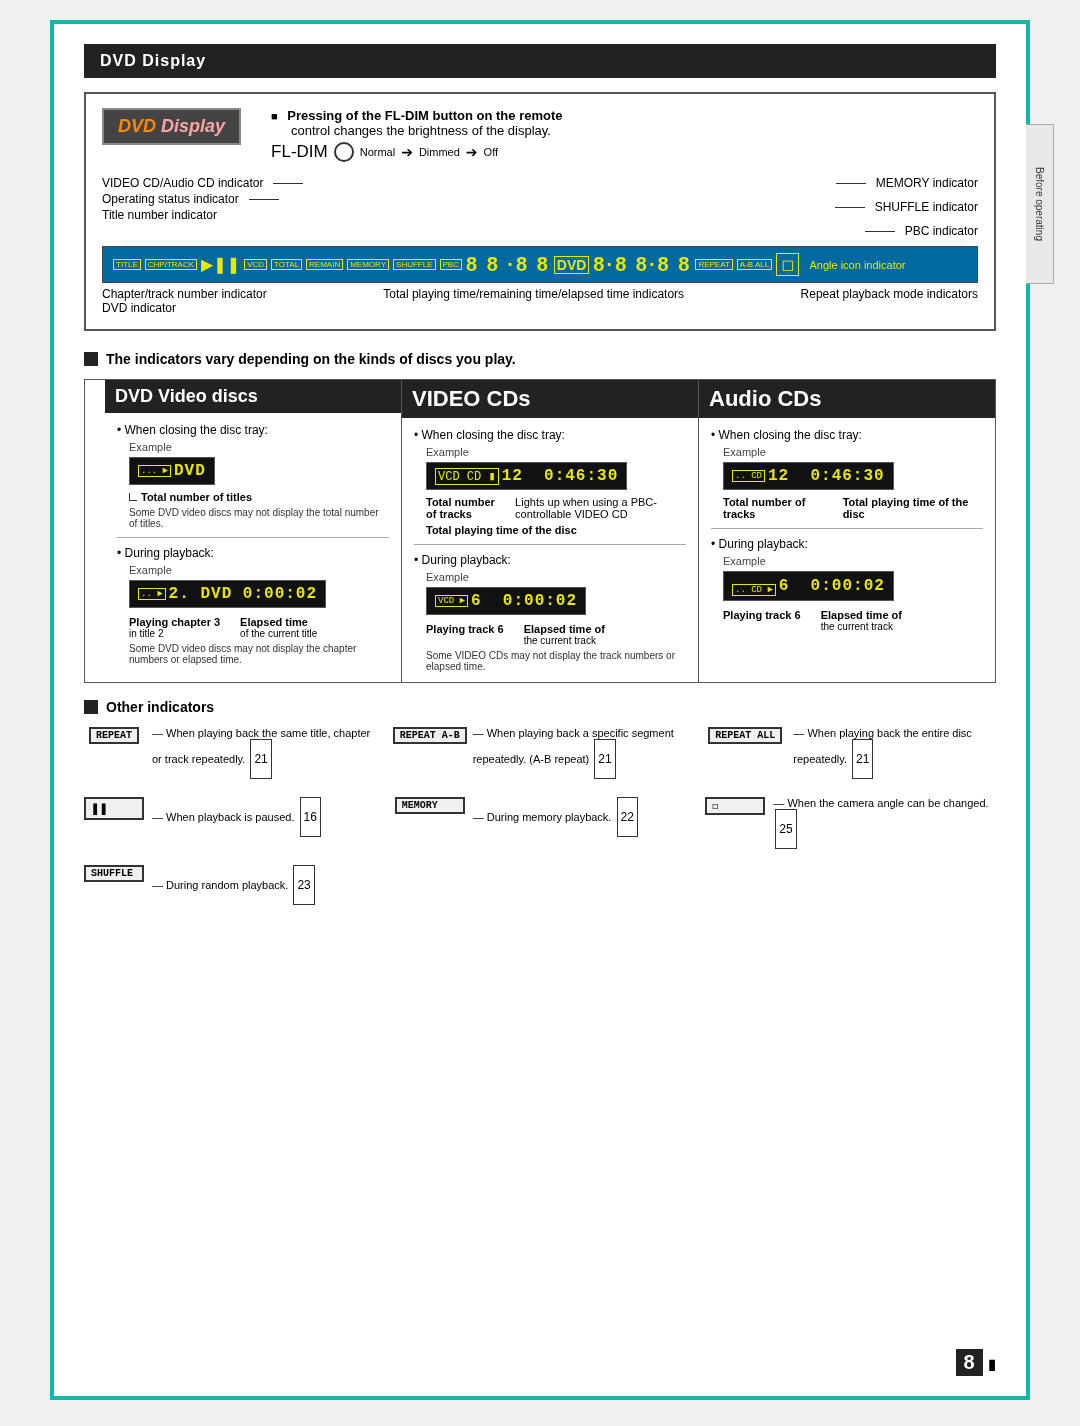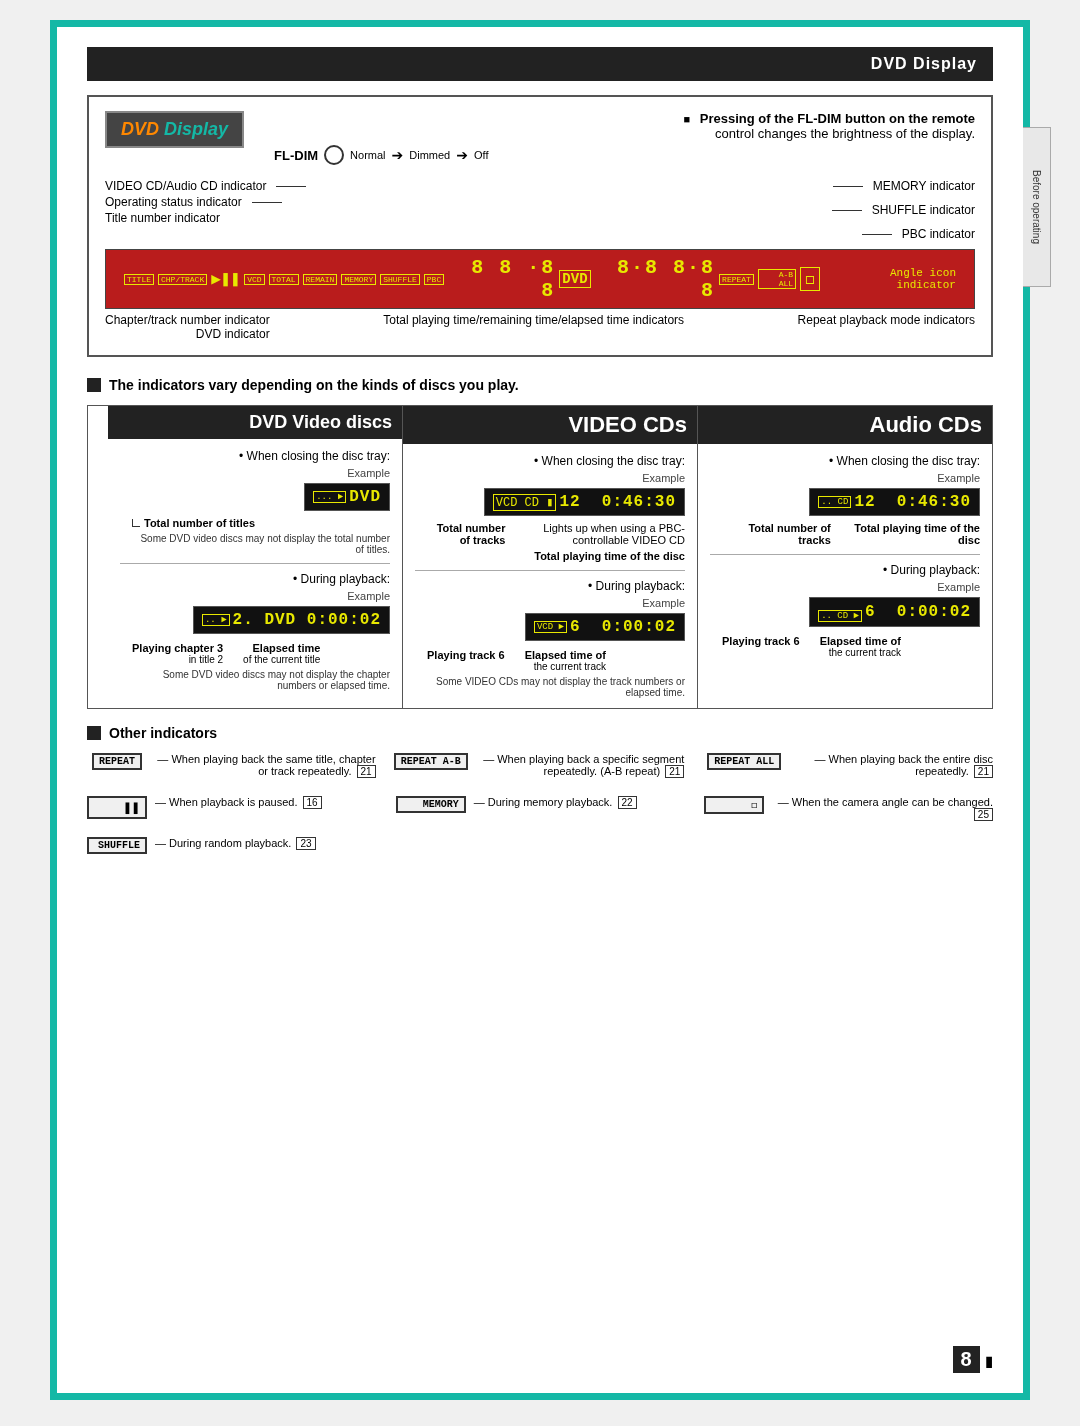--- a/index.html
+++ b/index.html
@@ -20,8 +20,7 @@
       min-height: 1380px;
       padding: 20px 30px 30px 30px;
       position: relative;
-      border: 7px solid #14b8a6;
-      text-align: right;
+      border: 4px solid #14b8a6;
     }
     
     .side-tab {

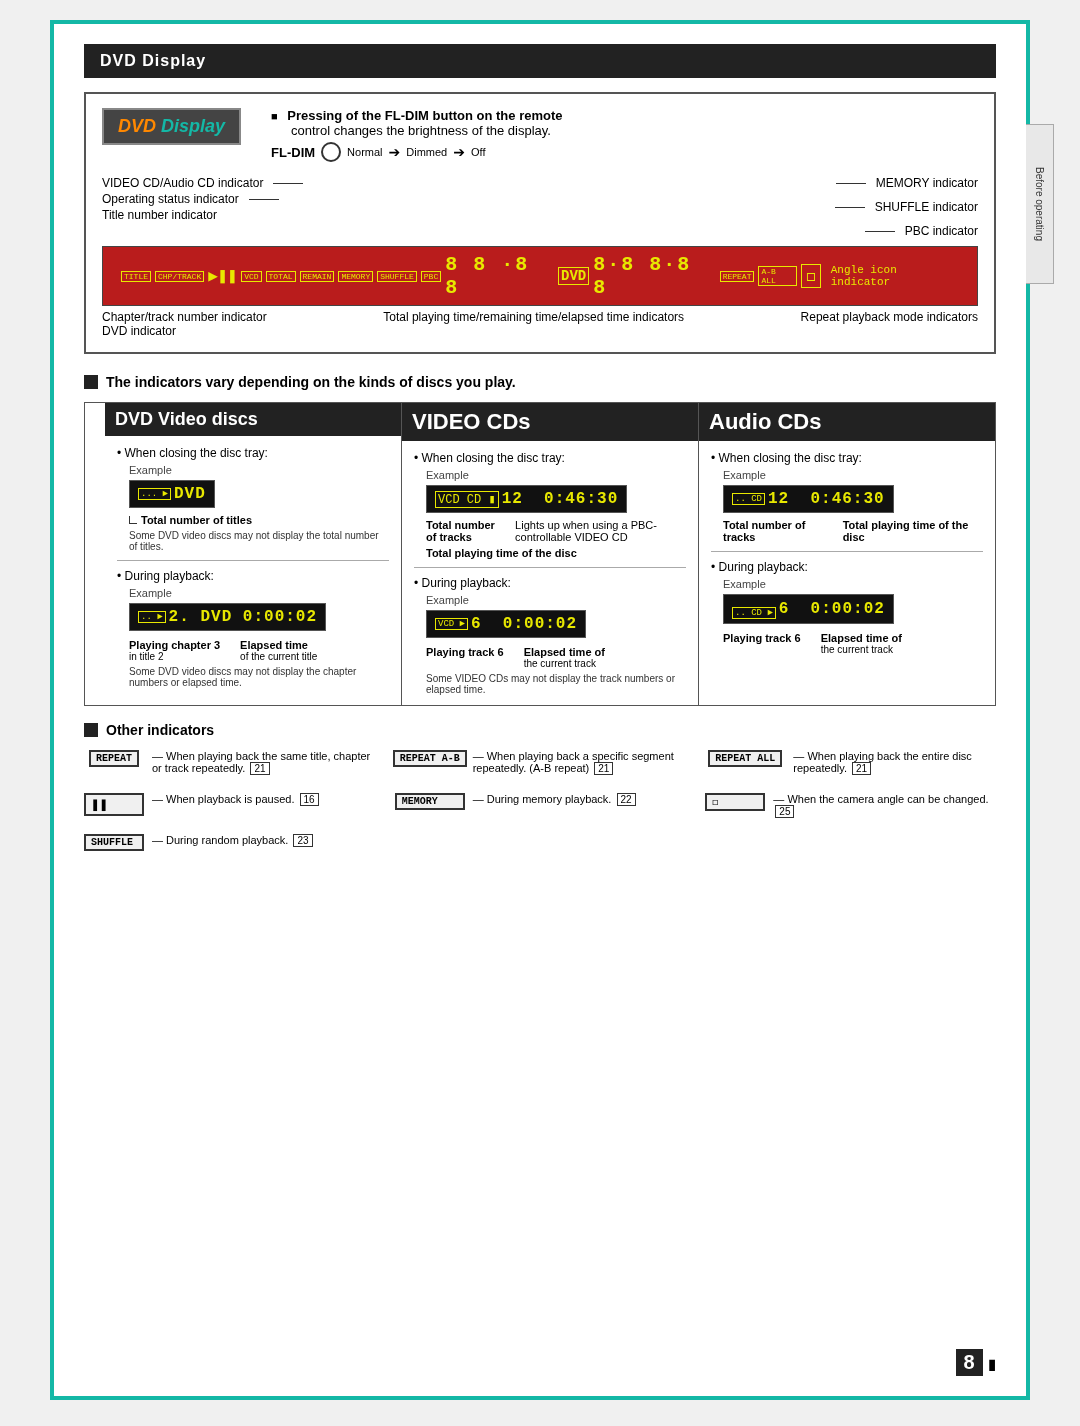--- a/index.html
+++ b/index.html
@@ -340,7 +340,7 @@
 
     <div class="dvd-top-row">
       <div class="dvd-logo">
-        <span style="color:#f80;">DVD</span><span style="color:#14b8a6;"> Display</span>
+        <span style="color:#f80;">DVD</span><span style="color:#fca5a5;"> Display</span>
       </div>
       <div class="fl-dim-info">
         <div>

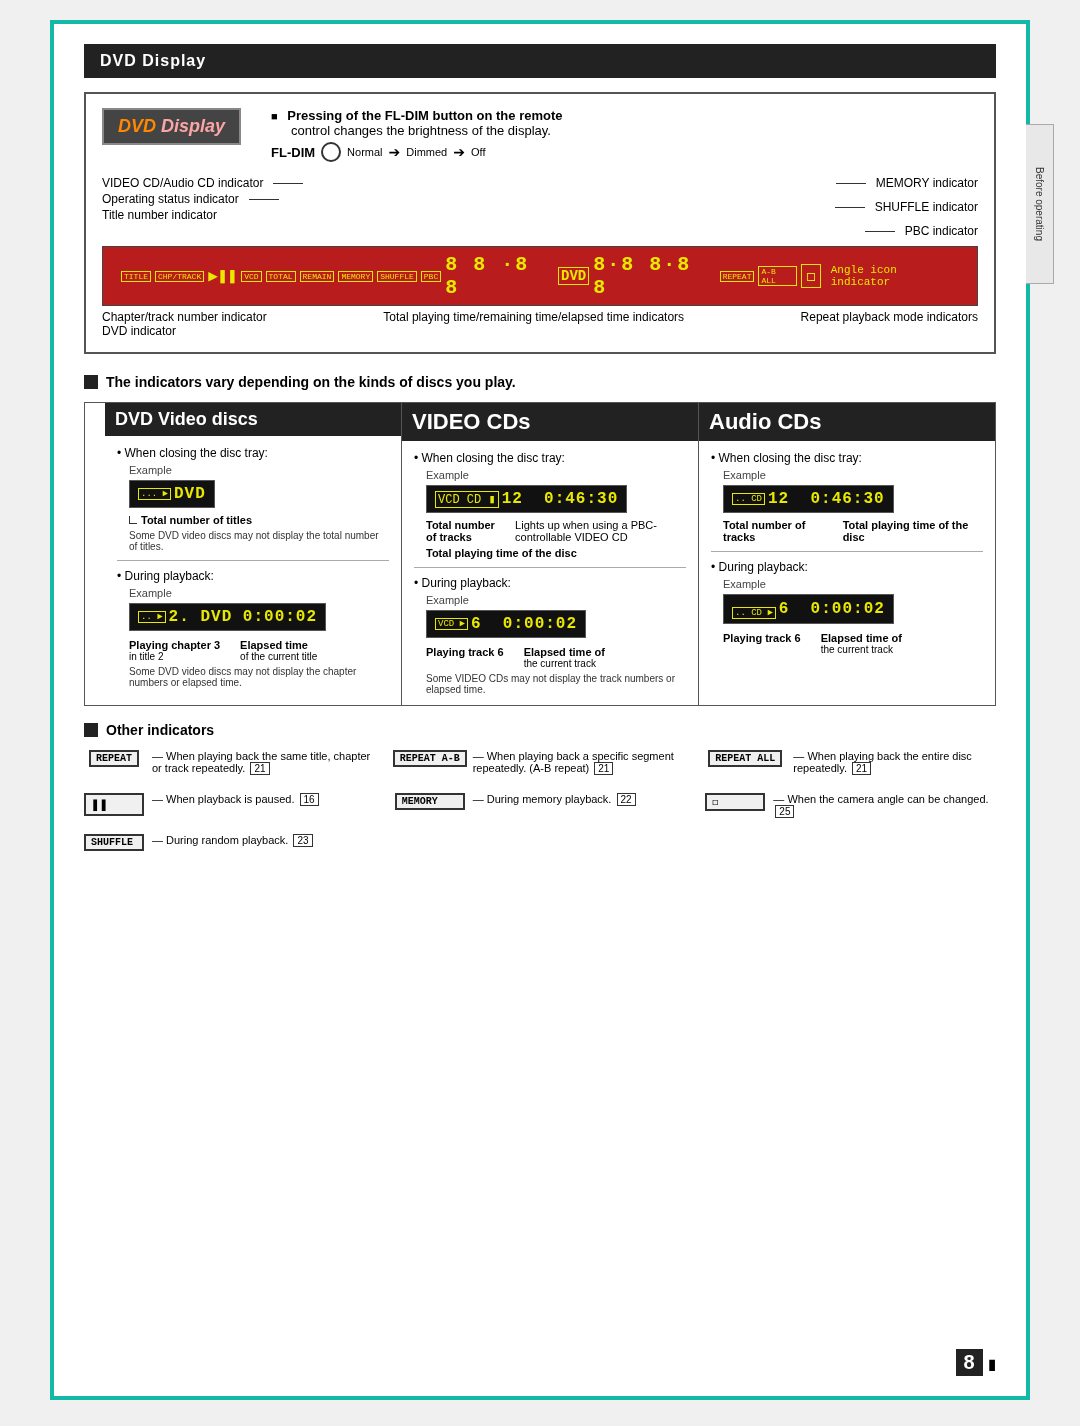--- a/index.html
+++ b/index.html
@@ -350,7 +350,7 @@
           <span style="padding-left:20px;">control changes the brightness of the display.</span>
         </div>
         <div class="fl-dim-diagram">
-          <span style="font-size:13px; font-weight:bold;">FL-DIM</span>
+          <span style="font-size:17px; font-weight:normal;">FL-DIM</span>
           <div class="fl-dim-circle"></div>
           <span class="fl-dim-label">Normal</span>
           <span class="arrow-right">➔</span>

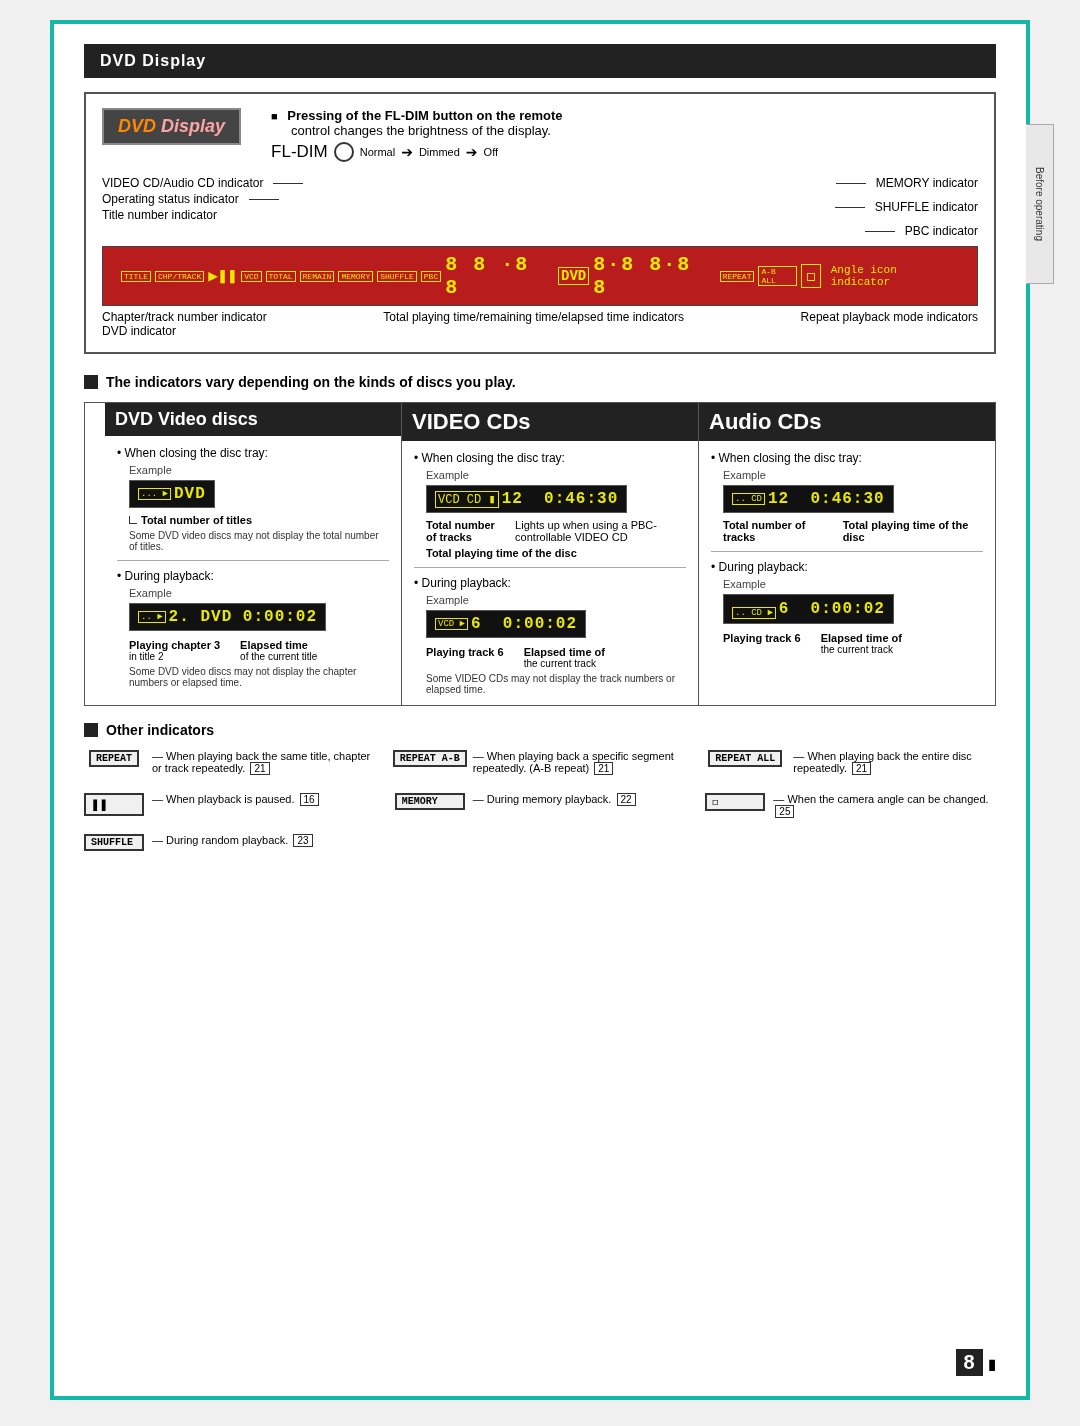--- a/index.html
+++ b/index.html
@@ -277,10 +277,10 @@
     }
 
     .display-full {
-      background: #b91c1c;
+      background: #0369a1;
       color: #e8e800;
-      font-family: Liberation Mono, monospace;
-      padding: 6px 18px;
+      font-family: Liberation Sans, sans-serif;
+      padding: 6px 10px;
       display: flex;
       align-items: center;
       gap: 4px;

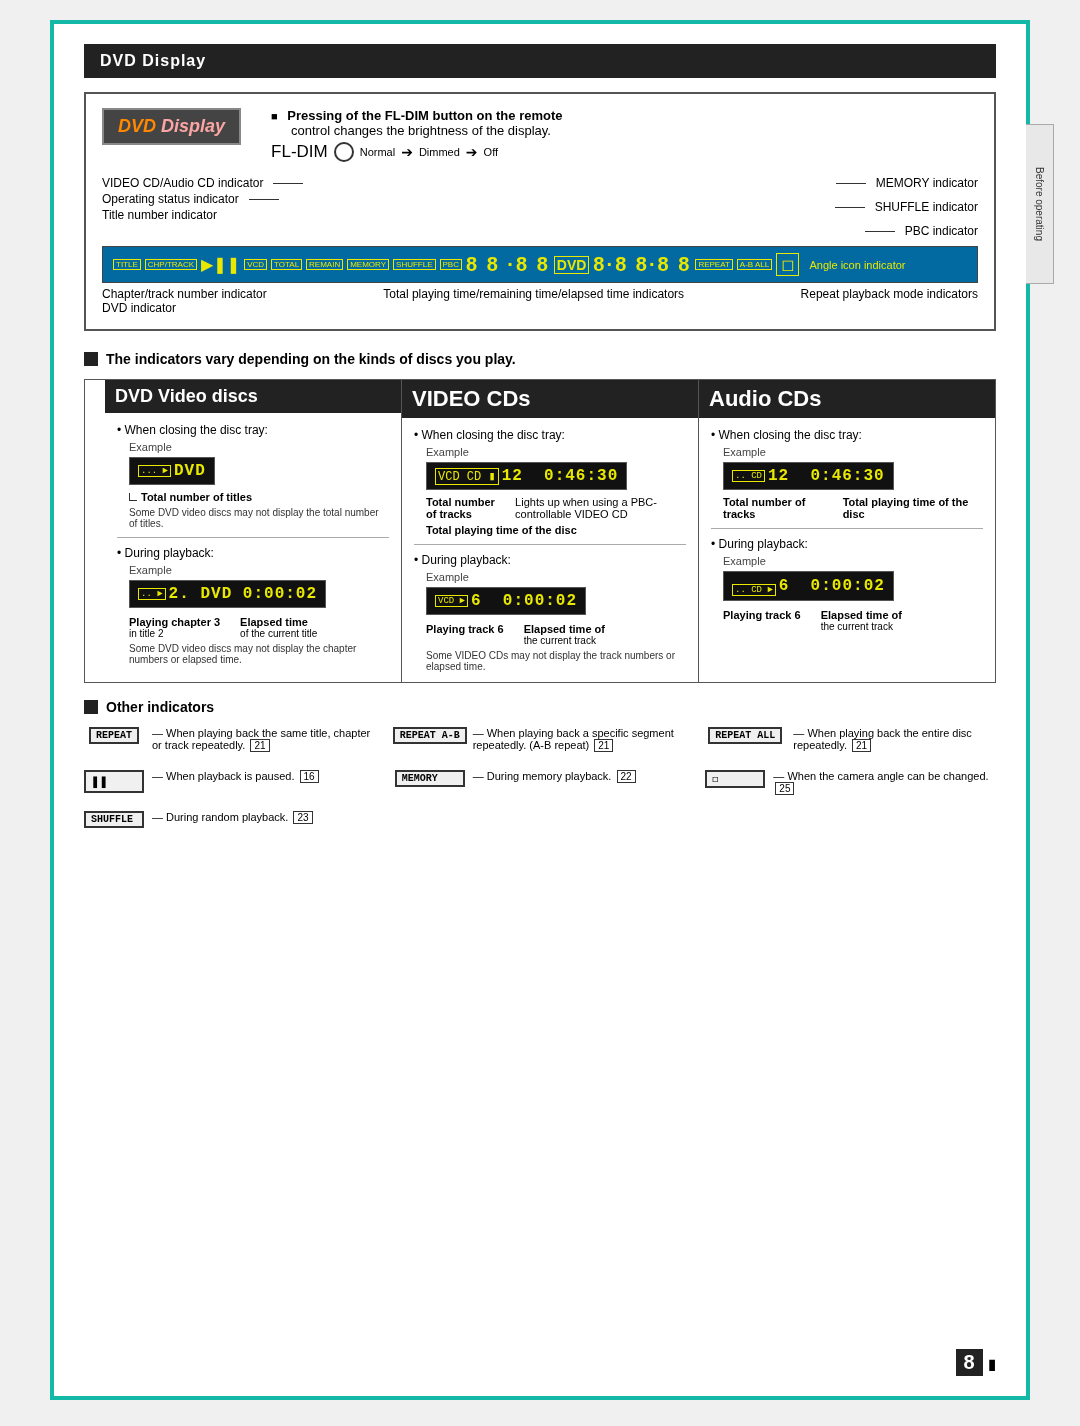--- a/index.html
+++ b/index.html
@@ -253,8 +253,8 @@
       align-items: center;
       justify-content: center;
       border: 1px solid #333;
-      font-size: 10px;
-      padding: 0 3px;
+      font-size: 12px;
+      padding: 12px 3px;
       margin-left: 2px;
     }
 

